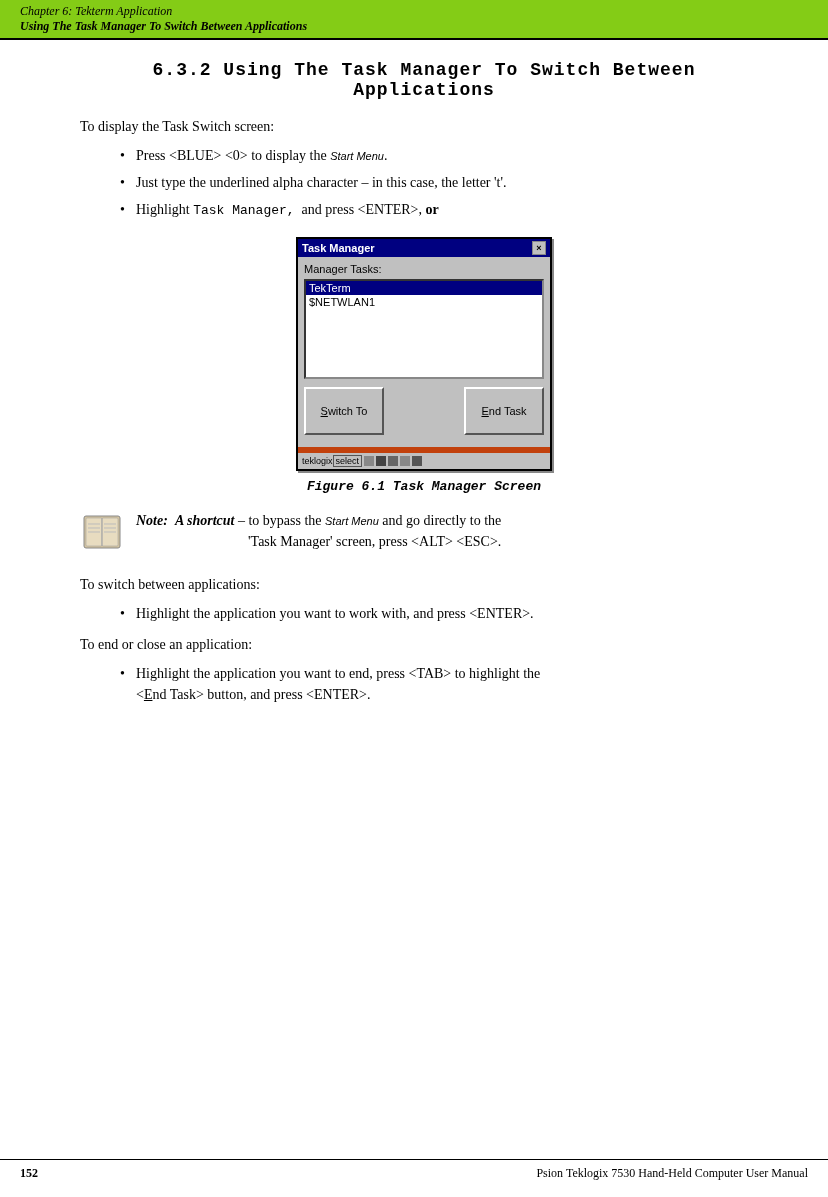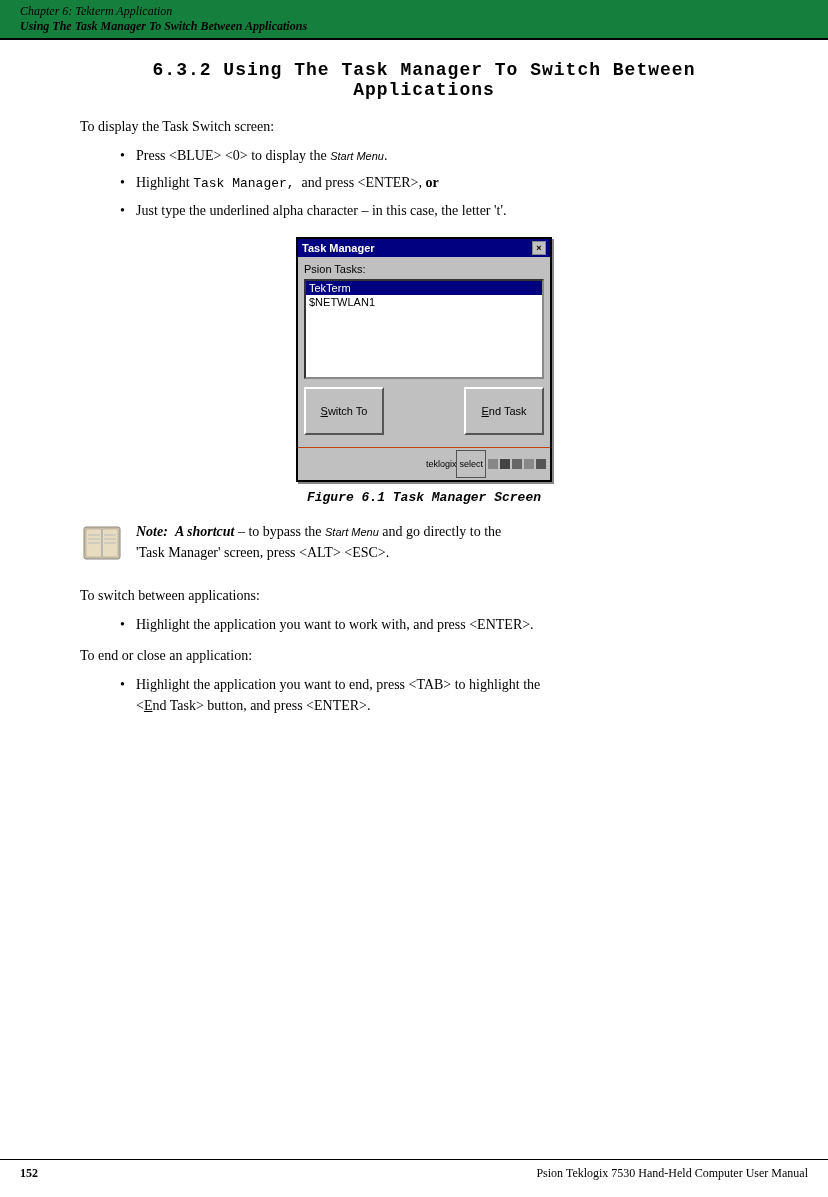--- a/index.html
+++ b/index.html
@@ -15,7 +15,7 @@
 
     
     .header-bar {
-      background: #15803d;
+      background: #84cc16;
       border-bottom: 2px solid #000;
       padding: 4px 20px 4px 20px;
     }

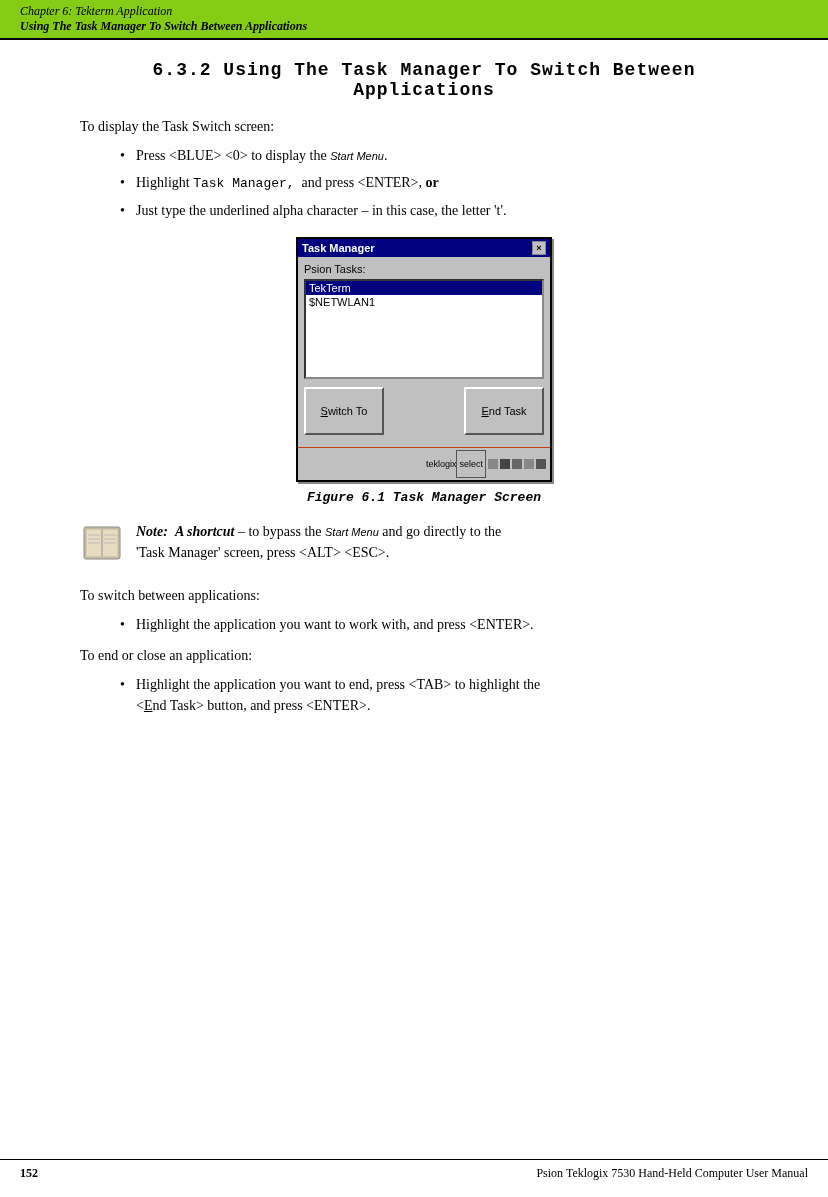--- a/index.html
+++ b/index.html
@@ -248,10 +248,10 @@
       Press &lt;BLUE&gt; &lt;0&gt; to display the <span class="start-menu">Start Menu</span>.
     </li>
     <li>
+      Just type the underlined alpha character – in this case, the letter 't'.
+    </li>
+    <li>
       Highlight <code class="inline">Task Manager,</code>&nbsp; and press &lt;ENTER&gt;, <span class="bold">or</span>
-    </li>
-    <li>
-      Just type the underlined alpha character – in this case, the letter 't'.
     </li>
   </ul>
 

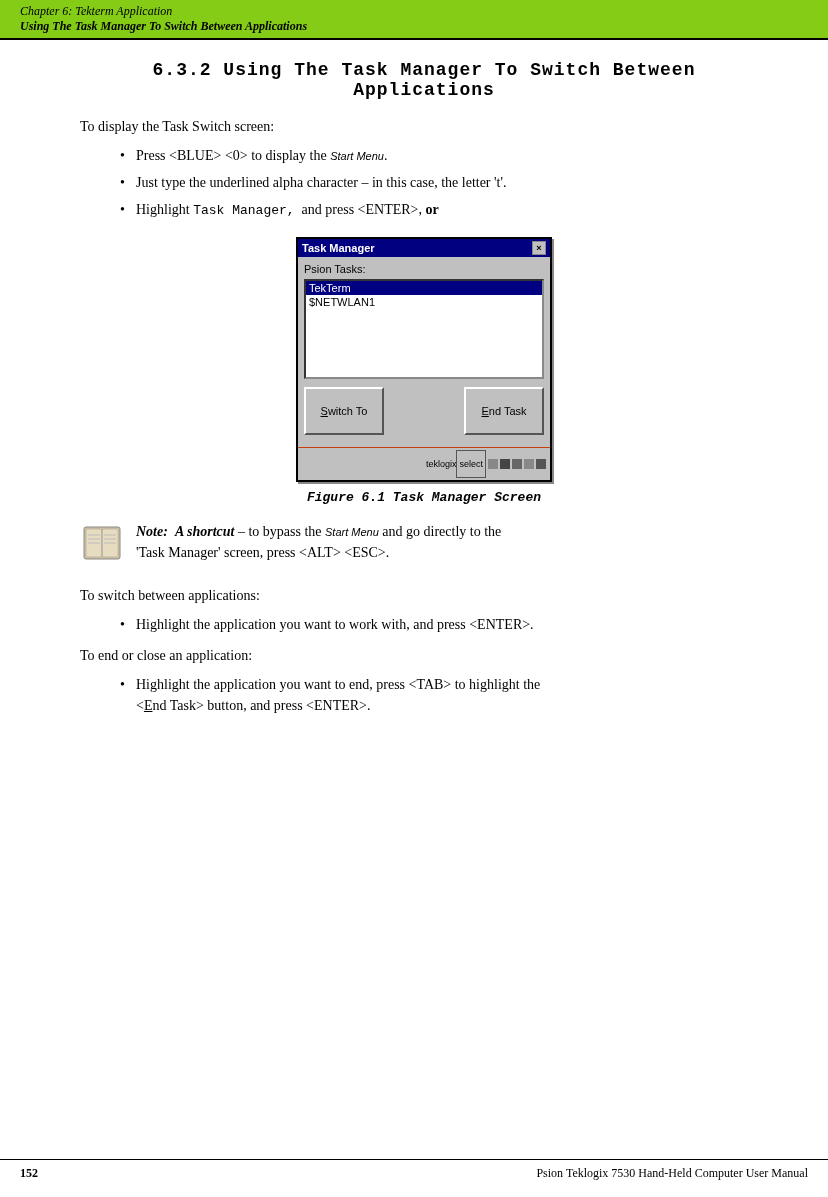--- a/index.html
+++ b/index.html
@@ -264,7 +264,7 @@
       </div>
 
       <div class="tm-body">
-        <div class="tm-label">Psion Tasks:</div>
+        <div class="tm-label">Manager Tasks:</div>
         <div class="tm-listbox">
           <div class="tm-listbox-item selected">TekTerm</div>
           <div class="tm-listbox-item">$NETWLAN1</div>

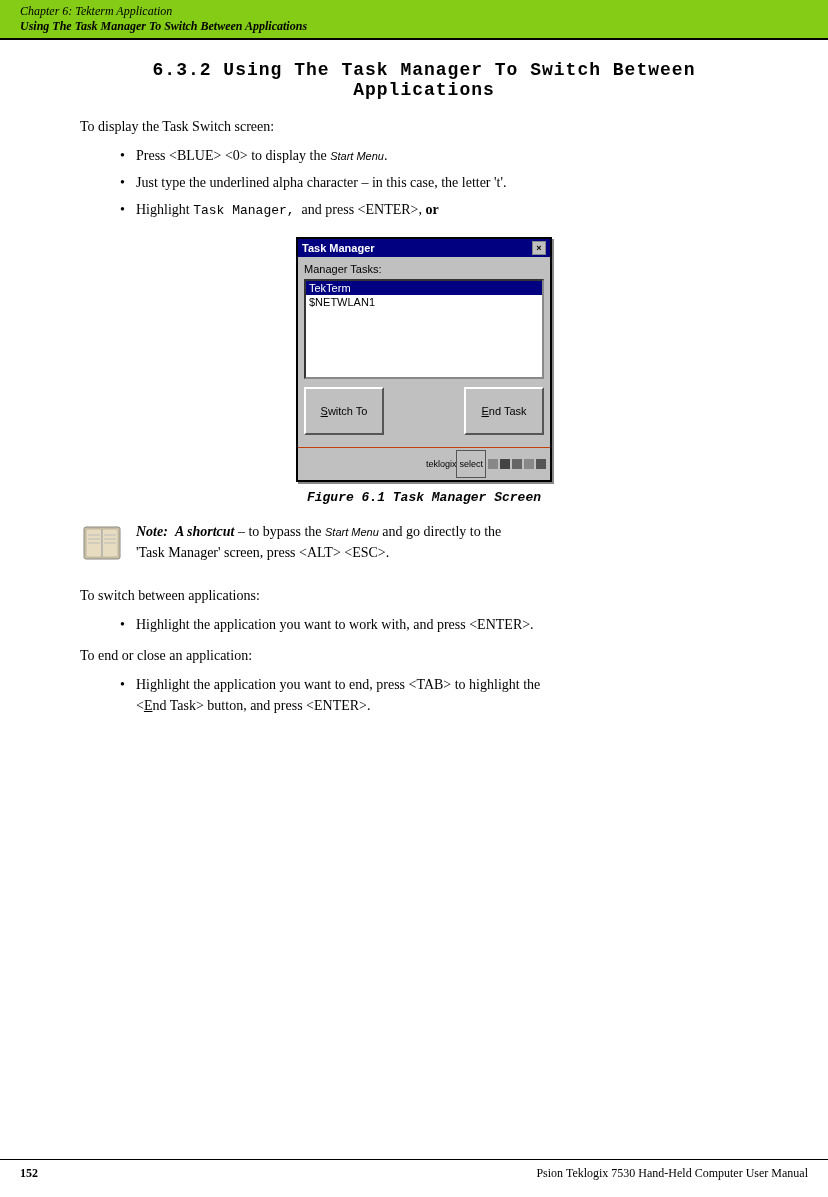--- a/index.html
+++ b/index.html
@@ -175,11 +175,11 @@
     
     .tm-taskbar {
       background: #c0c0c0;
-      border-top: 1px solid #c2410c;
+      border-top: 6px solid #c2410c;
       padding: 2px 4px;
       display: flex;
       align-items: center;
-      justify-content: flex-end;
+      justify-content: flex-start;
     }
 
     

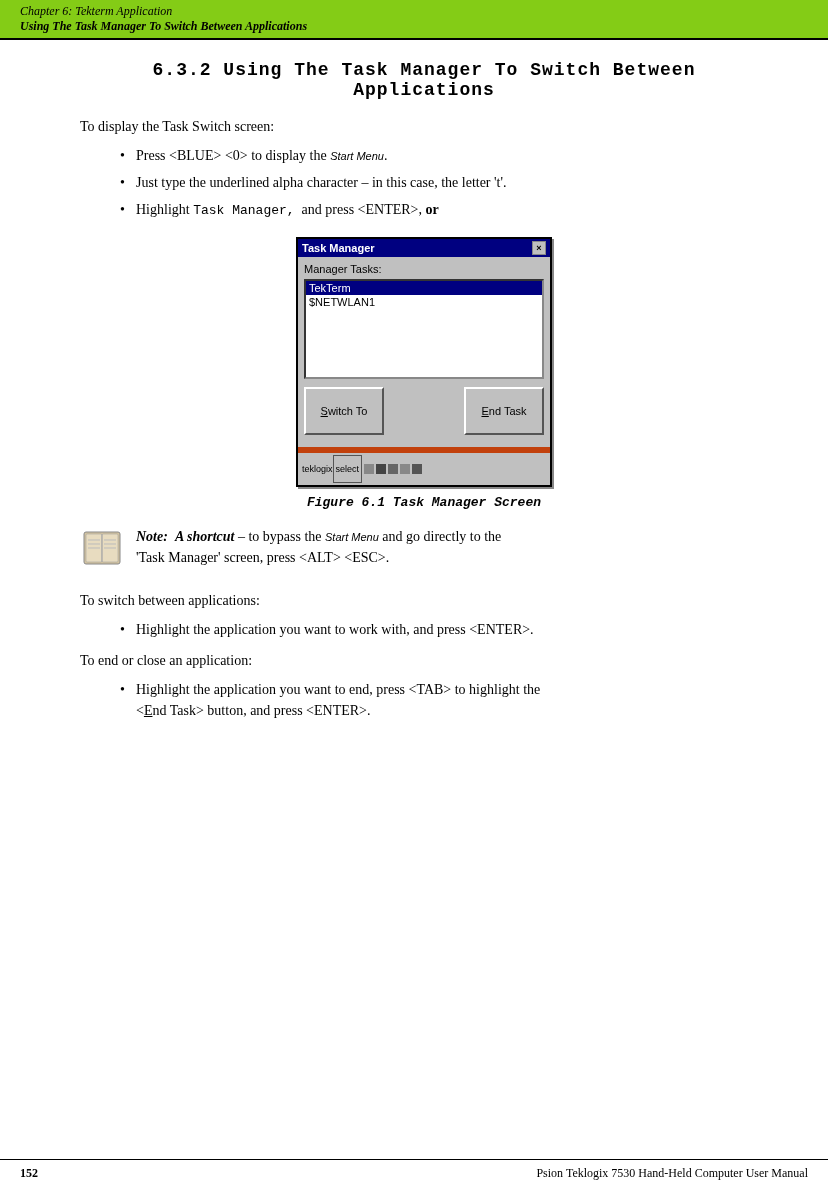--- a/index.html
+++ b/index.html
@@ -282,7 +282,7 @@
       <div class="tm-taskbar">
         <span style="font-size:9px; font-family: Arial, sans-serif;">teklogix</span>
         <div style="display:flex; align-items:center; gap:2px;">
-          <span style="font-size:9px; font-family:Arial,sans-serif; border:1px solid #555; padding:8px 2px; background:#c0c0c0;">select</span>
+          <span style="font-size:9px; font-family:Arial,sans-serif; border:1px solid #555; padding:0 2px; background:#c0c0c0;">select</span>
           <span style="width:10px; height:10px; background:#888; display:inline-block;"></span>
           <span style="width:10px; height:10px; background:#444; display:inline-block;"></span>
           <span style="width:10px; height:10px; background:#666; display:inline-block;"></span>

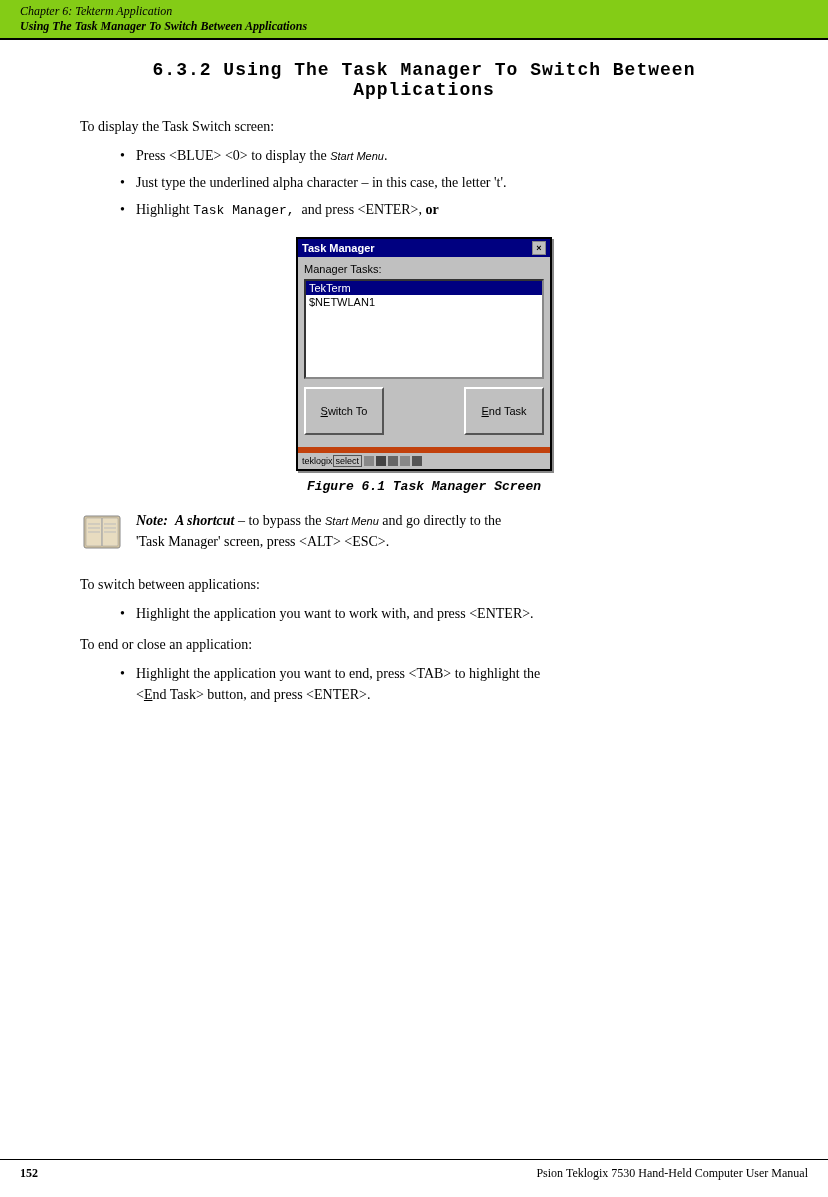--- a/index.html
+++ b/index.html
@@ -202,6 +202,7 @@
     .note-content {
       font-size: 14px;
       line-height: 1.5;
+      text-align: right;
     }
     .note-label {
       font-weight: bold;

